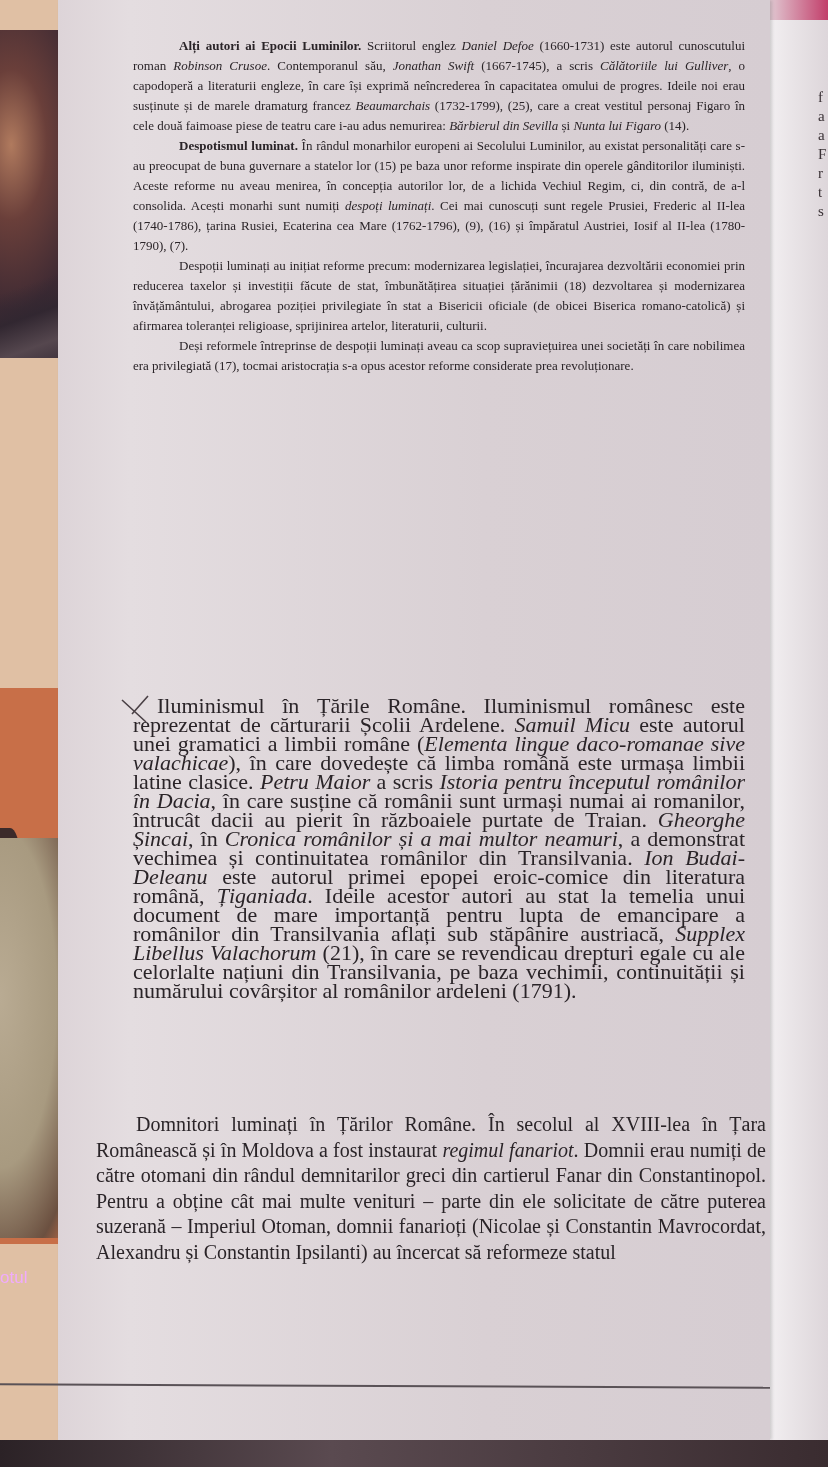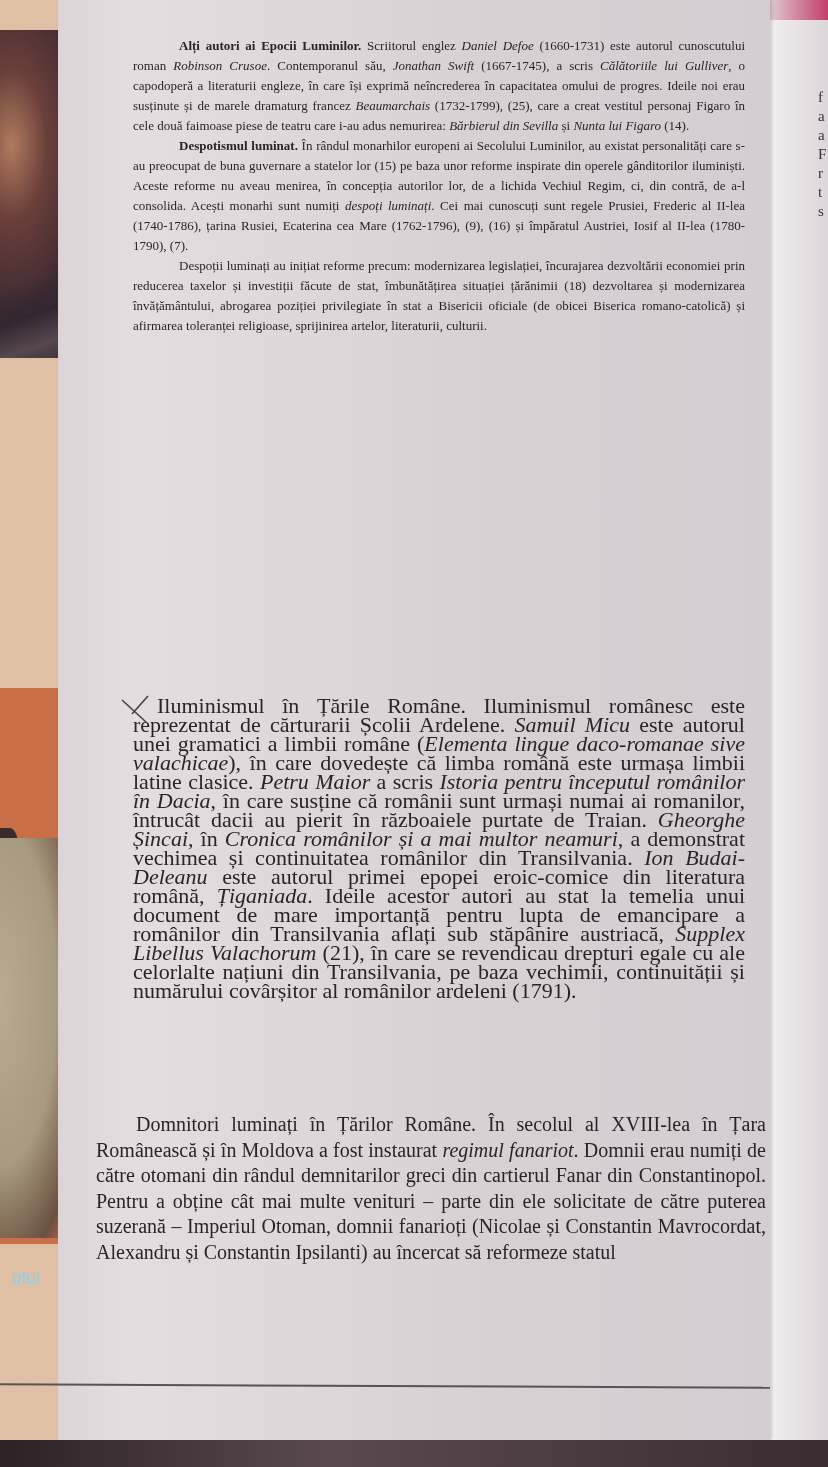--- a/index.html
+++ b/index.html
@@ -114,6 +114,7 @@
   <p><span class="h">Alți autori ai Epocii Luminilor.</span><span class="runs"><span> Scriitorul englez </span><i>Daniel Defoe</i><span> (1660-1731) este autorul cunoscutului roman </span><i>Robinson Crusoe</i><span>. Contemporanul său, </span><i>Jonathan Swift</i><span> (1667-1745), a scris </span><i>Călătoriile lui Gulliver</i><span>, o capodoperă a literaturii engleze, în care își exprimă neîncrederea în capacitatea omului de progres. Ideile noi erau susținute și de marele dramaturg francez </span><i>Beaumarchais</i><span> (1732-1799), (25), care a creat vestitul personaj Figaro în cele două faimoase piese de teatru care i-au adus nemurirea: </span><i>Bărbierul din Sevilla</i><span> și </span><i>Nunta lui Figaro</i><span> (14).</span></span></p>
   <p><span class="h">Despotismul luminat.</span><span class="runs"><span> În rândul monarhilor europeni ai Secolului Luminilor, au existat personalități care s-au preocupat de buna guvernare a statelor lor (15) pe baza unor reforme inspirate din operele gânditorilor iluminiști. Aceste reforme nu aveau menirea, în concepția autorilor lor, de a lichida Vechiul Regim, ci, din contră, de a-l consolida. Acești monarhi sunt numiți </span><i>despoți luminați</i><span>. Cei mai cunoscuți sunt regele Prusiei, Frederic al II-lea (1740-1786), țarina Rusiei, Ecaterina cea Mare (1762-1796), (9), (16) și împăratul Austriei, Iosif al II-lea (1780-1790), (7).</span></span></p>
   <p><span class="runs"><span>Despoții luminați au inițiat reforme precum: modernizarea legislației, încurajarea dezvoltării economiei prin reducerea taxelor și investiții făcute de stat, îmbunătățirea situației țărănimii (18) dezvoltarea și modernizarea învățământului, abrogarea poziției privilegiate în stat a Bisericii oficiale (de obicei Biserica romano-catolică) și afirmarea toleranței religioase, sprijinirea artelor, literaturii, culturii.</span></span></p>
+  <p><span class="runs"><span>Deși reformele întreprinse de despoții luminați aveau ca scop supraviețuirea unei societăți în care nobilimea era privilegiată (17), tocmai aristocrația s-a opus acestor reforme considerate prea revoluționare.</span></span></p>
 </div>
 
 <svg class="pen-mark" viewBox="0 0 30 30">

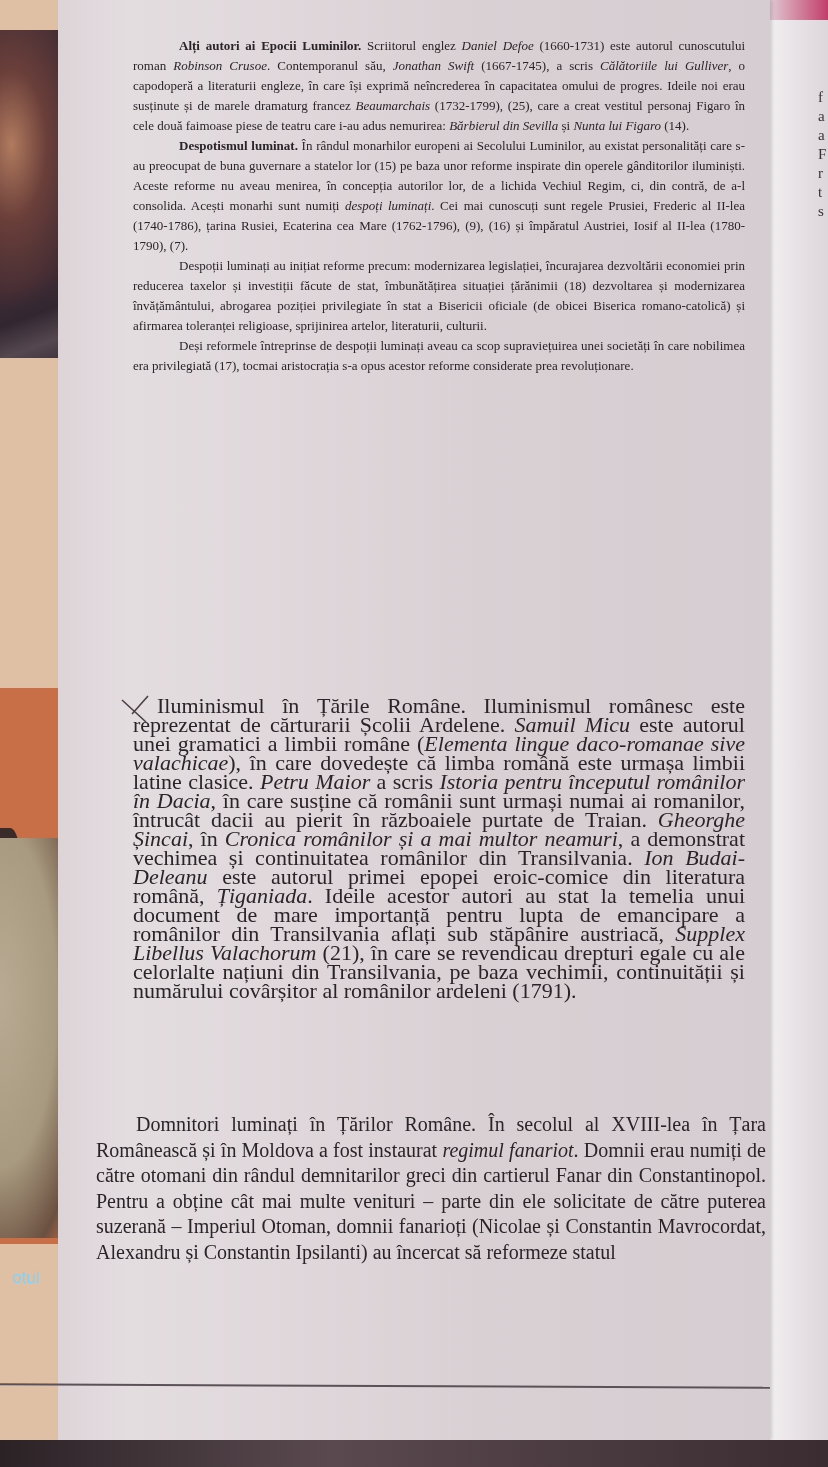--- a/index.html
+++ b/index.html
@@ -34,9 +34,8 @@
     background: #3b2a2a; border-radius: 0 50% 50% 0;
   }
   .caption-fragment {
-    position: absolute; left: 0; top: 1268px; font-size: 17px; color: #7dd3fc;
+    position: absolute; left: 0; top: 1268px; font-size: 17px; color: #f0abfc;
     font-family: "Liberation Sans", sans-serif;
-    padding-left: 12px;
   }
   .page {
     position: absolute; left: 58px; top: 0; width: 712px; height: 1440px;

